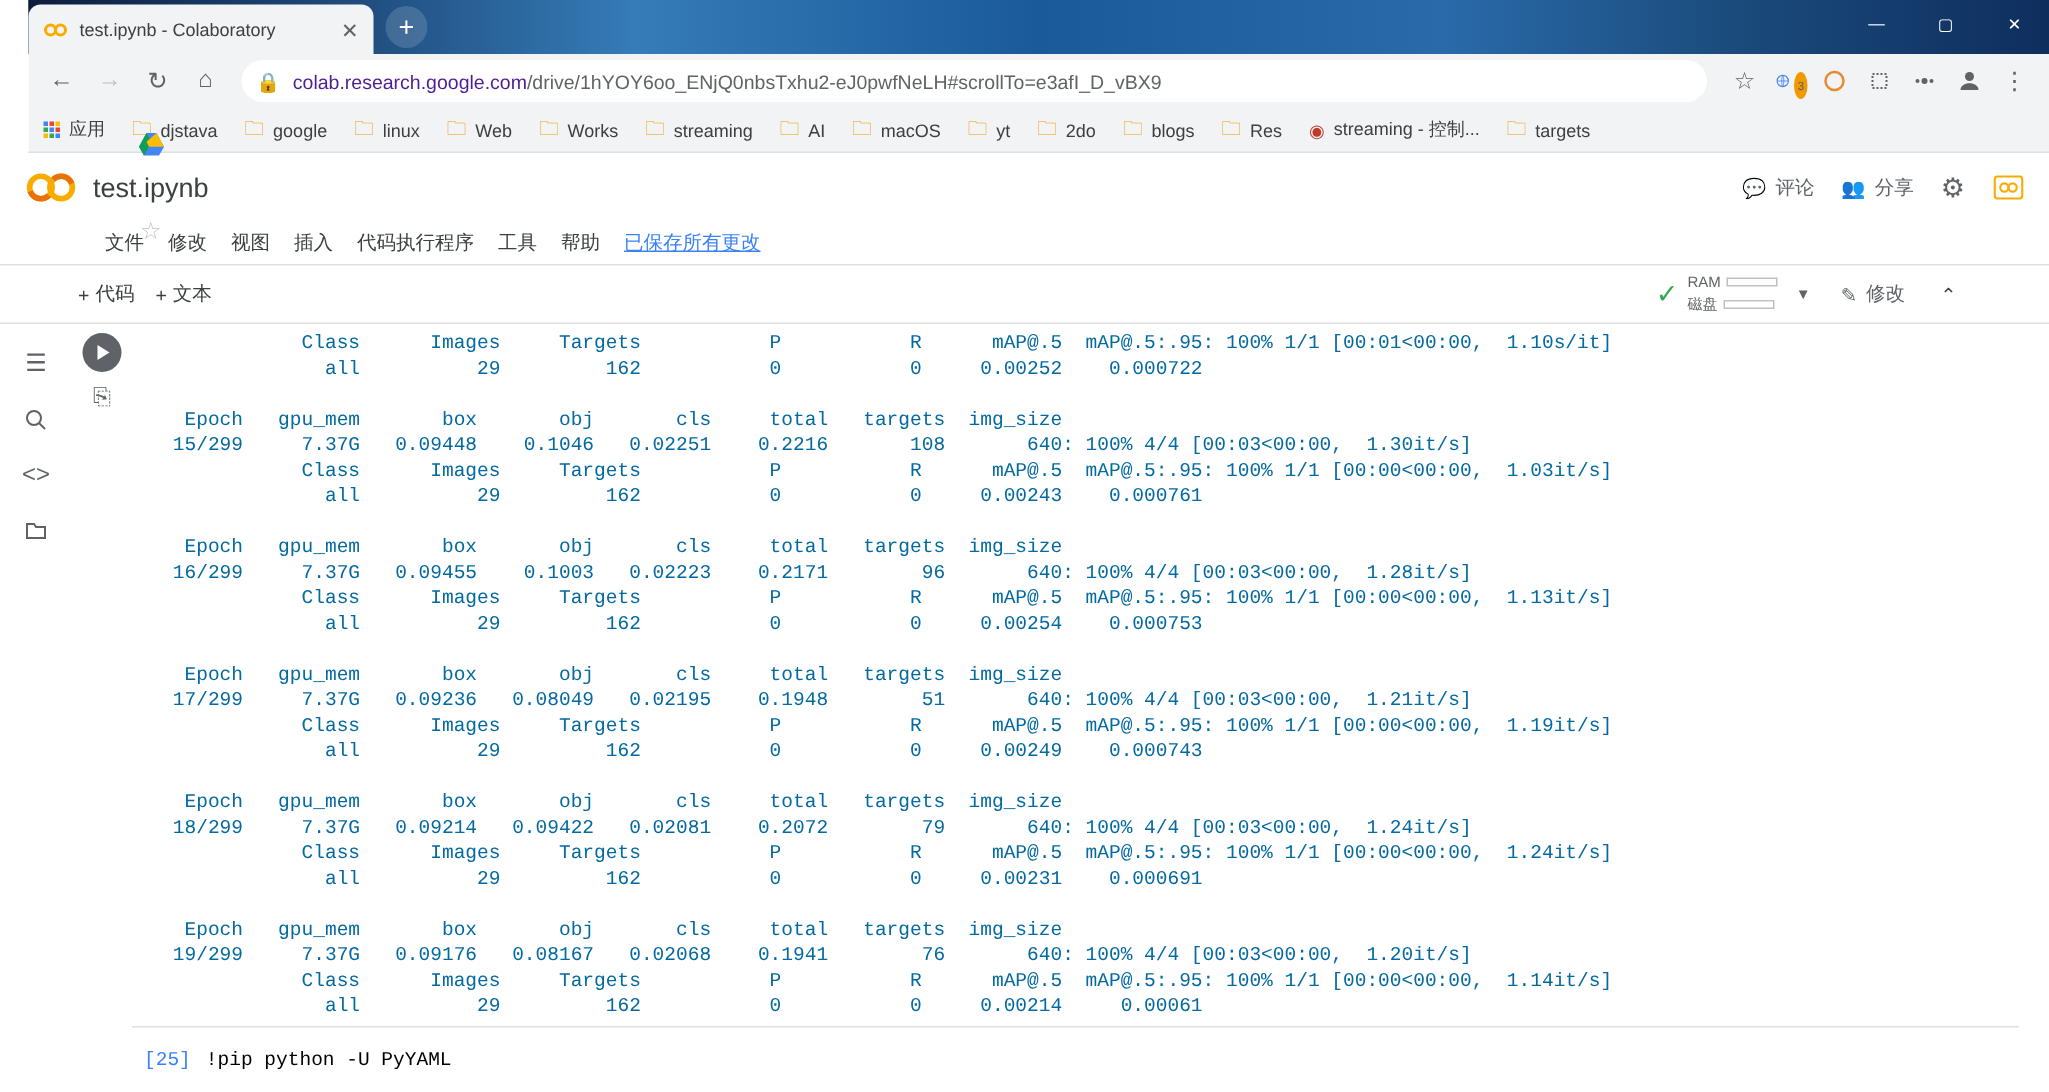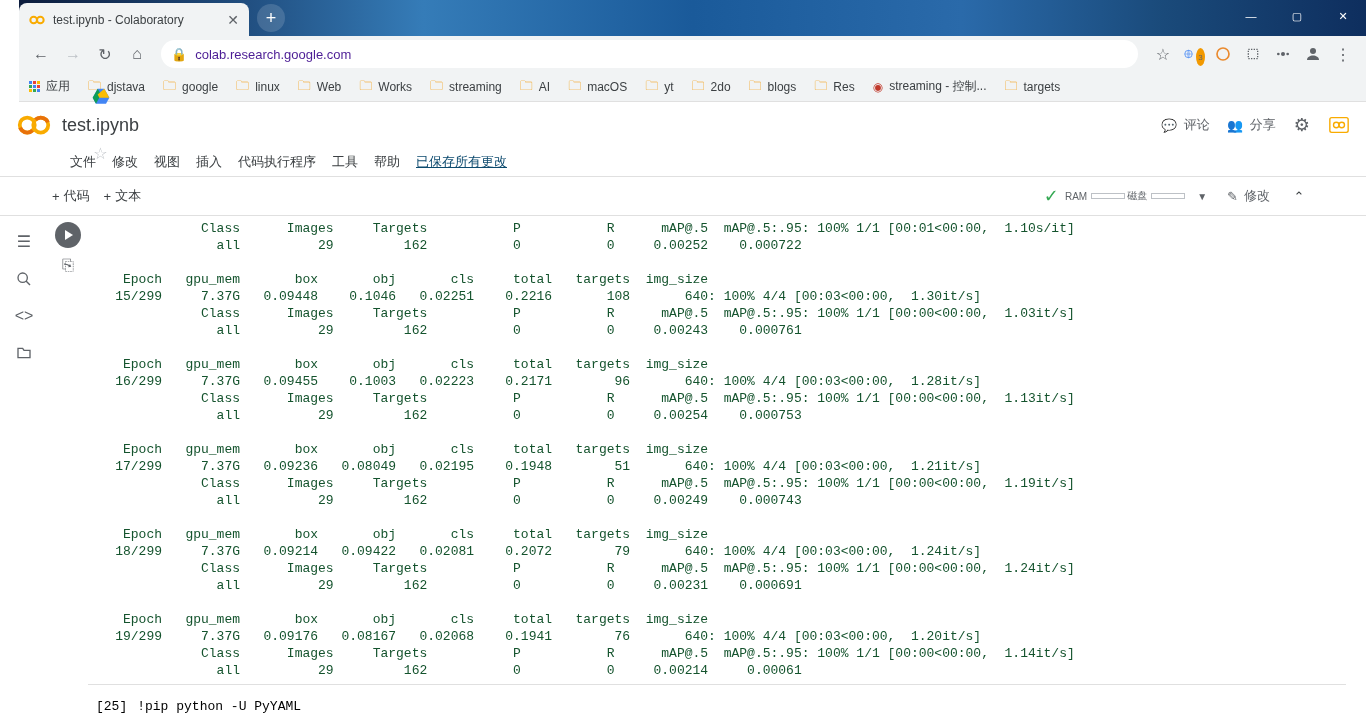--- a/index.html
+++ b/index.html
@@ -101,6 +101,7 @@
     <div class="url-box">
       <span class="lock">🔒</span>
       <span class="domain">colab.research.google.com</span>
+        <span>/drive/1hYOY6oo_ENjQ0nbsTxhu2-eJ0pwfNeLH#scrollTo=e3afI_D_vBX9</span>
     </div>
     <div class="addr-icons">
       <span>☆</span>

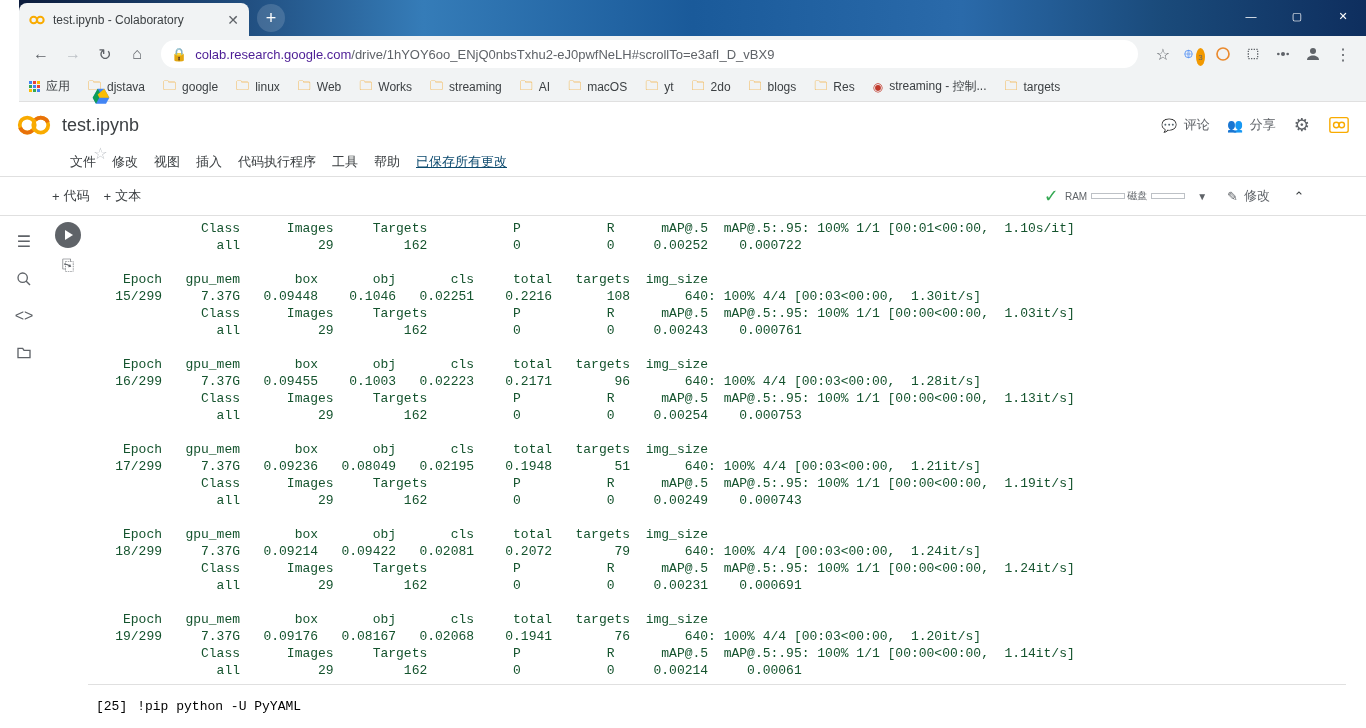--- a/index.html
+++ b/index.html
@@ -38,7 +38,7 @@
 .hr-item { display: flex; align-items: center; gap: 6px; cursor: pointer; }
 .menubar { height: 28px; display: flex; align-items: center; padding: 0 70px; gap: 16px; font-size: 13px; color: #3c4043; }
 .menubar span { cursor: pointer; }
-.save-status { text-decoration: underline; color: #0c4a6e; }
+.save-status { text-decoration: underline; color: #3b82f6; }
 .toolbar { height: 40px; display: flex; align-items: center; padding: 0 52px; gap: 14px; border-top: 1px solid #e0e0e0; border-bottom: 1px solid #e0e0e0; font-size: 13px; color: #3c4043; }
 .tb-btn { display: flex; align-items: center; gap: 4px; cursor: pointer; }
 .tb-right { margin-left: auto; display: flex; align-items: center; gap: 14px; }

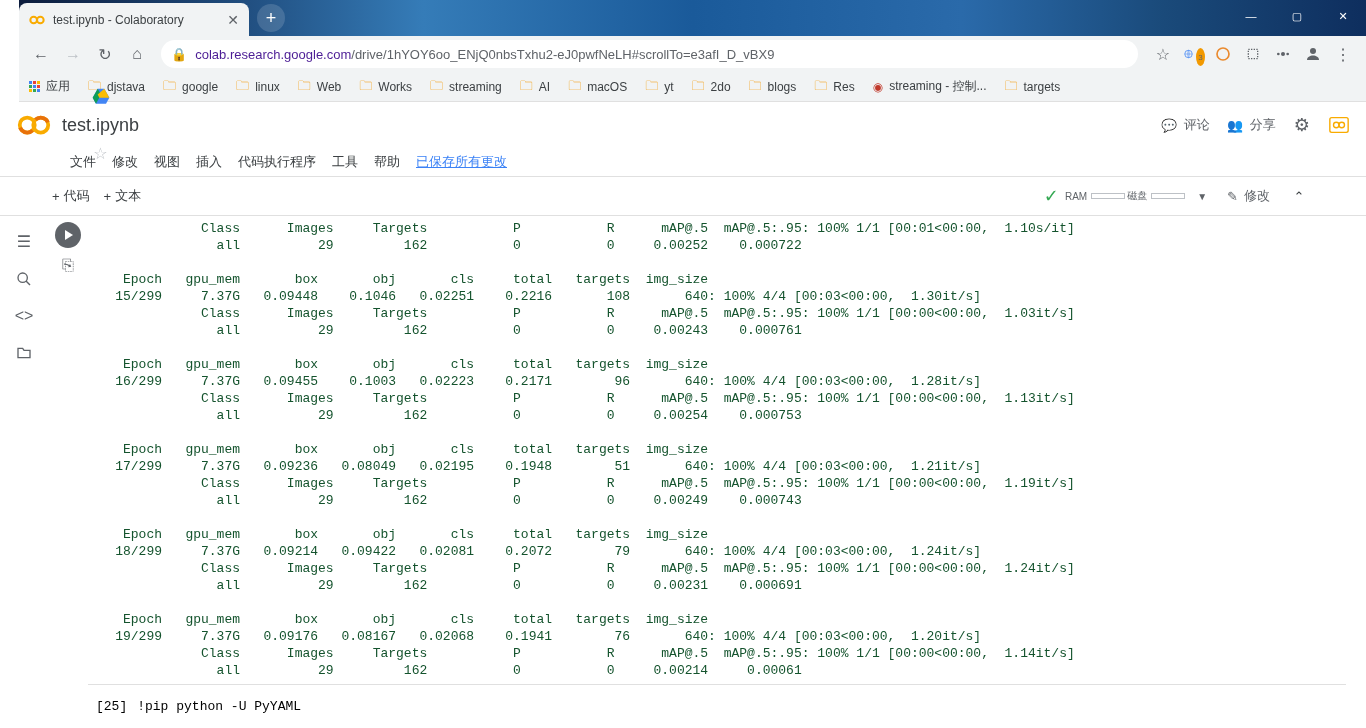--- a/index.html
+++ b/index.html
@@ -43,7 +43,7 @@
 .tb-btn { display: flex; align-items: center; gap: 4px; cursor: pointer; }
 .tb-right { margin-left: auto; display: flex; align-items: center; gap: 14px; }
 .resources { display: flex; align-items: center; gap: 6px; font-size: 11px; color: #5f6368; }
-.res-bars { display: flex; flex-direction: row; gap: 2px; font-size: 10px; }
+.res-bars { display: flex; flex-direction: column; gap: 2px; font-size: 10px; }
 .res-bars div { display: flex; align-items: center; gap: 4px; }
 .res-bar { width: 34px; height: 6px; border: 1px solid #bdc1c6; position: relative; }
 .res-fill { height: 100%; background: #9aa0a6; }

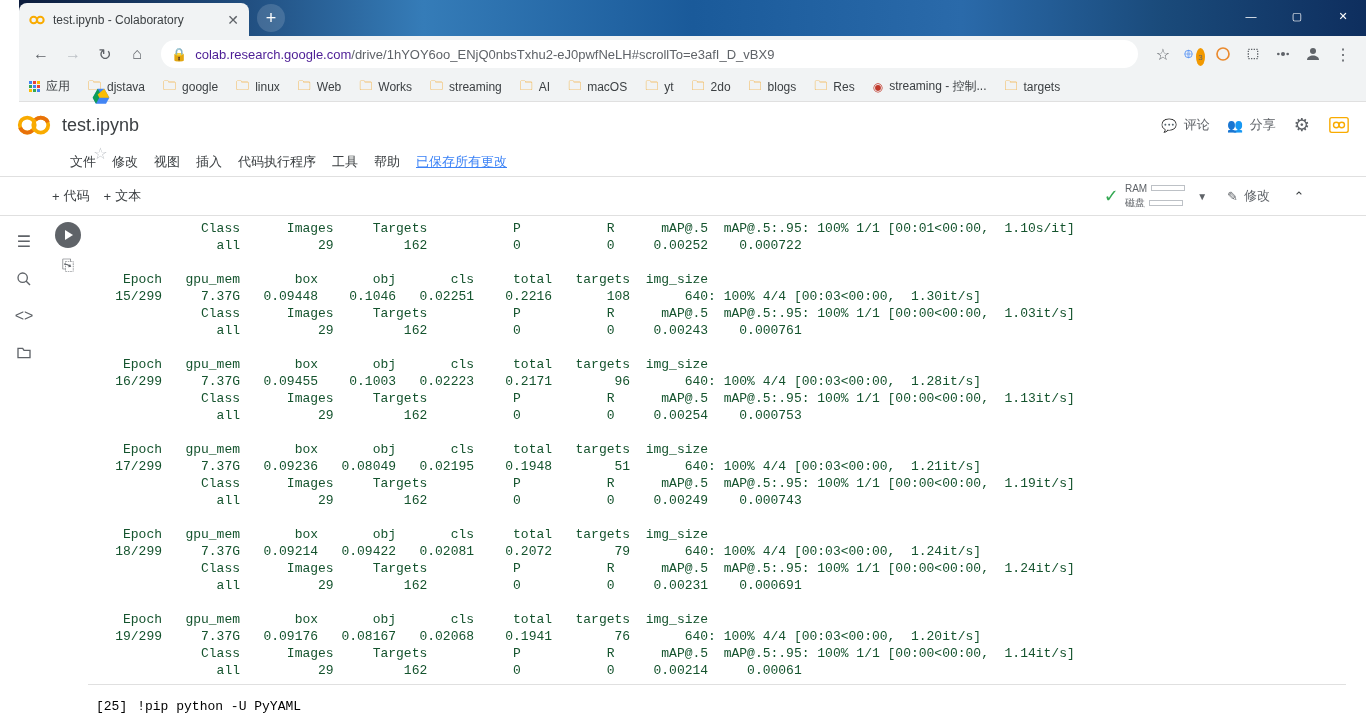--- a/index.html
+++ b/index.html
@@ -60,7 +60,7 @@
 .play-btn { width: 26px; height: 26px; border-radius: 50%; background: #5f6368; display: flex; align-items: center; justify-content: center; }
 .play-btn::after { content: ''; border-left: 8px solid #fff; border-top: 5px solid transparent; border-bottom: 5px solid transparent; margin-left: 2px; }
 .clear-icon { font-size: 15px; color: #5f6368; cursor: pointer; }
-.output-text { flex: 1; font-family: 'Courier New', monospace; font-size: 13px; line-height: 17px; color: #14532d; white-space: pre; overflow-x: auto; padding-bottom: 12px; padding-right: 10px; }
+.output-text { flex: 1; font-family: 'Courier New', monospace; font-size: 13px; line-height: 17px; color: #0369a1; white-space: pre; overflow-x: auto; padding-bottom: 12px; padding-right: 10px; }
 .scroll-wrapper { overflow-x: scroll; }
 .scroll-wrapper::-webkit-scrollbar { height: 16px; }
 .scroll-wrapper::-webkit-scrollbar-track { background: #f1f1f1; }

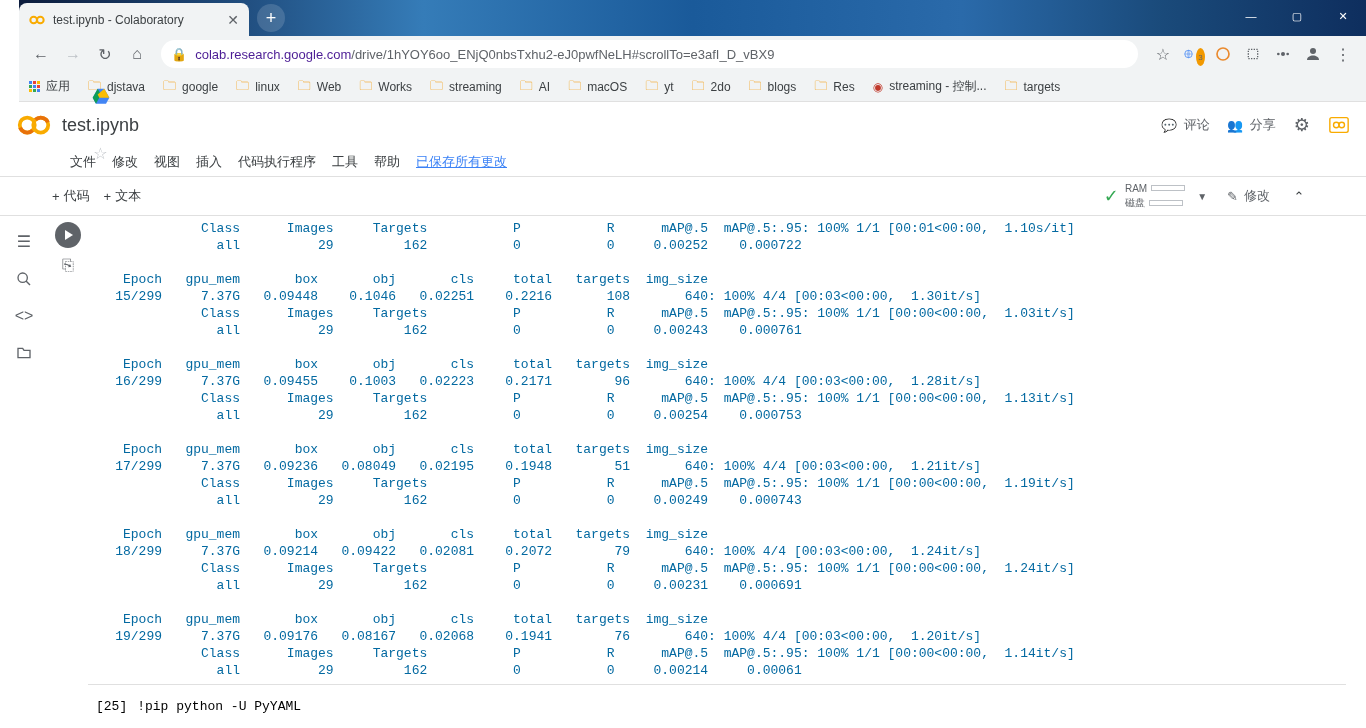--- a/index.html
+++ b/index.html
@@ -66,7 +66,7 @@
 .scroll-wrapper::-webkit-scrollbar-track { background: #f1f1f1; }
 .scroll-wrapper::-webkit-scrollbar-thumb { background: #c1c1c1; border-radius: 2px; }
 .code-cell { padding: 14px 0 14px 8px; font-family: 'Courier New', monospace; font-size: 13px; color: #000; border-top: 1px solid #e0e0e0; margin-left: 40px; margin-right: 20px; }
-.prompt { color: #000000; margin-right: 10px; }
+.prompt { color: #3b82f6; margin-right: 10px; }
 svg { display: block; }
 </style>
 </head>

